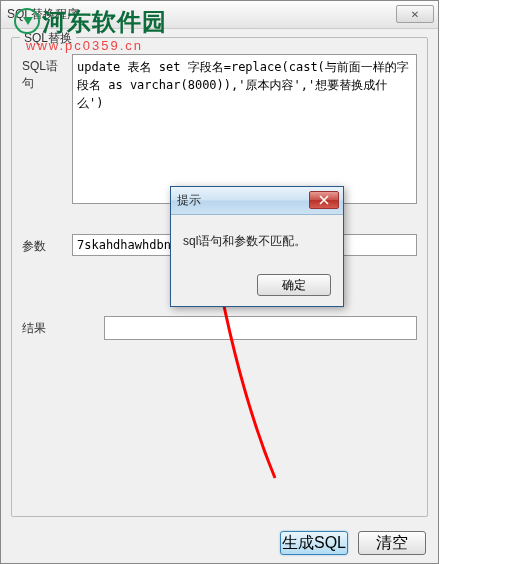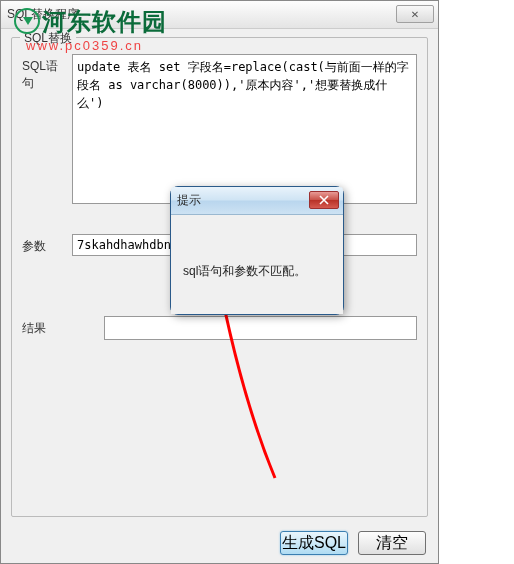--- a/index.html
+++ b/index.html
@@ -147,7 +147,7 @@
   left: 170px; top: 186px;
   width: 174px;
   border: 1px solid #2a5a8a;
-  border-radius: 8px;
+  border-radius: 0;
   background: #f0f0f0;
   box-shadow: 2px 2px 8px rgba(0,0,0,0.35);
   z-index: 100;

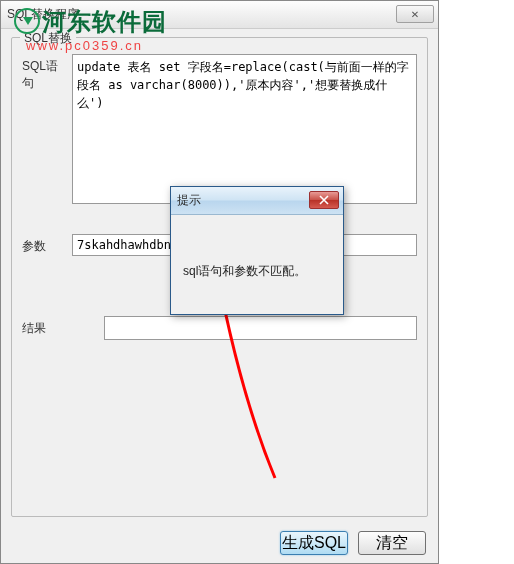--- a/index.html
+++ b/index.html
@@ -179,7 +179,7 @@
   padding: 18px 12px 10px 12px;
   background: #f0f0f0;
 }
-.dialog-msg { font-size: 12px; color: #222; margin-bottom: 24px; margin-top: 30px; }
+.dialog-msg { font-size: 12px; color: #222; margin-bottom: 24px; }
 .dialog-buttons { display: flex; justify-content: flex-end; }
 .dialog-btn {
   min-width: 74px; height: 22px;

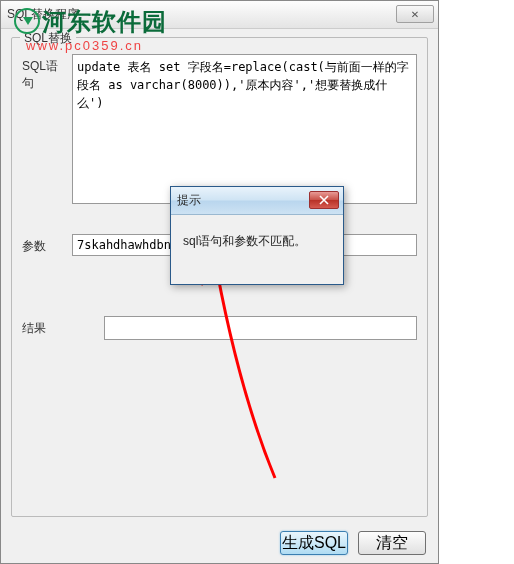--- a/index.html
+++ b/index.html
@@ -254,6 +254,9 @@
   </div>
   <div class="dialog-body">
     <div class="dialog-msg">sql语句和参数不匹配。</div>
+    <div class="dialog-buttons">
+      <div class="dialog-btn">确定</div>
+    </div>
   </div>
 </div>
 

